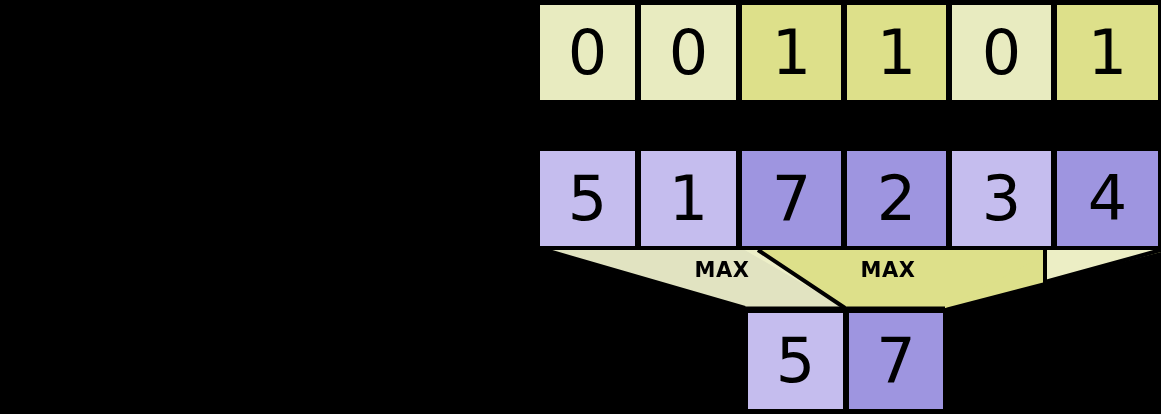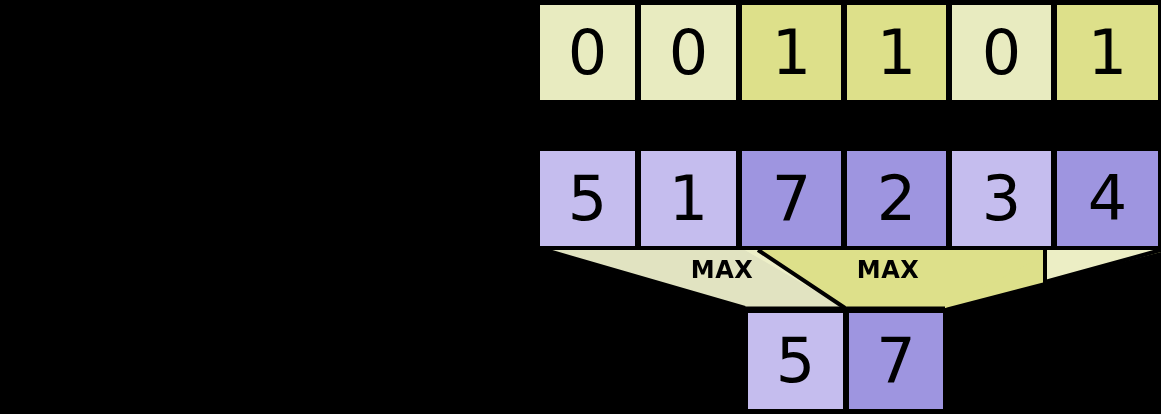--- a/index.html
+++ b/index.html
@@ -32,7 +32,7 @@
   .maxlabel{
     position:absolute;
     color:#000;
-    font-size:24px;
+    font-size:21px;
     font-weight:bold;
     letter-spacing:0.5px;
     font-family:"DejaVu Sans","Liberation Sans",sans-serif;

